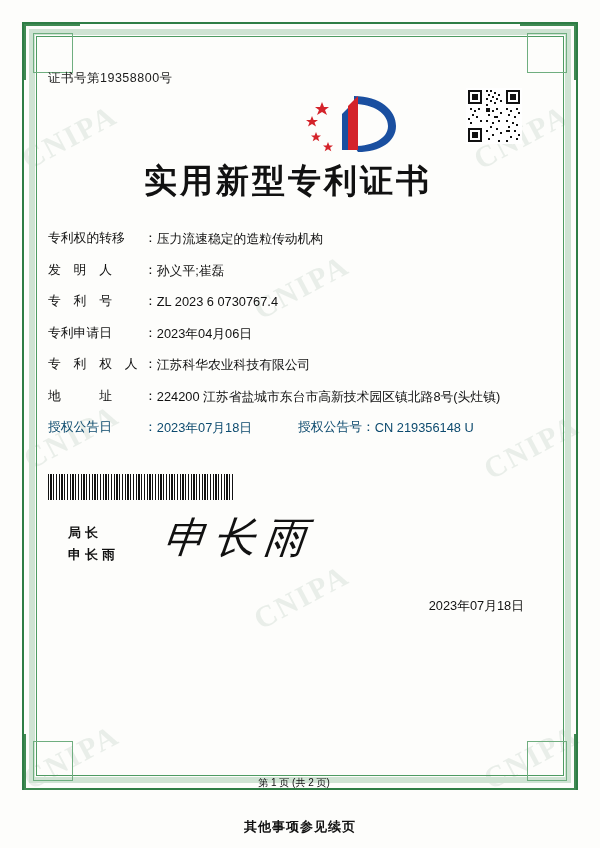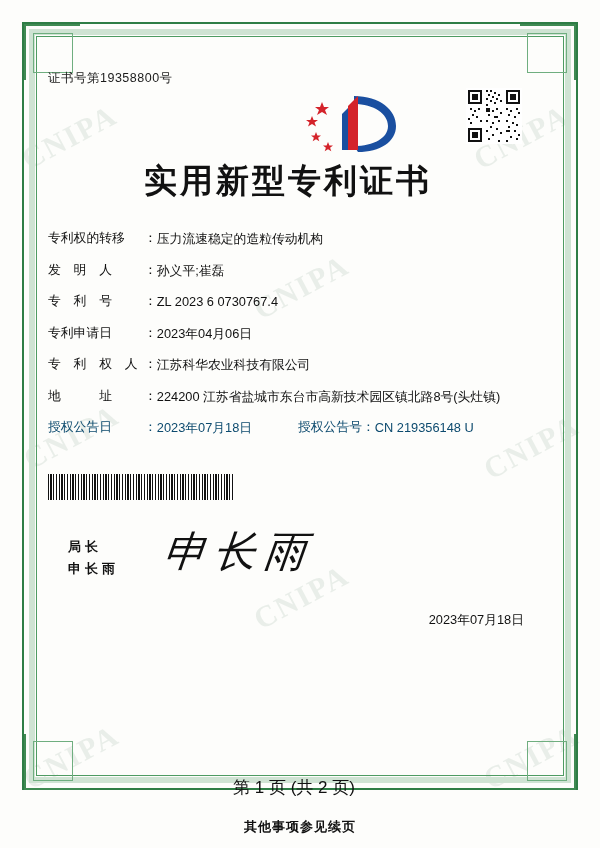--- a/index.html
+++ b/index.html
@@ -197,7 +197,7 @@
 
   .signature-block {
     position: relative;
-    margin-top: 30px;
+    margin-top: 16px;
     height: 72px;
   }
   .sig-label {

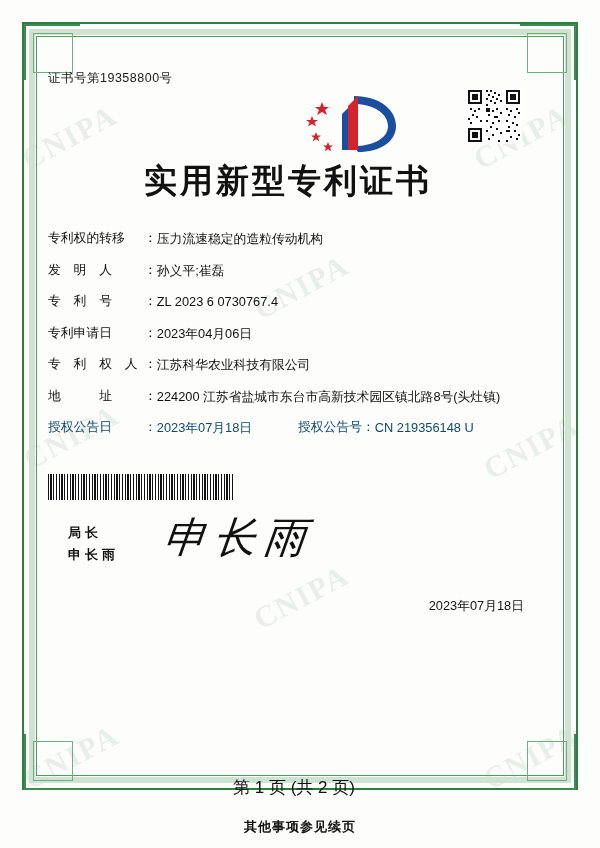--- a/index.html
+++ b/index.html
@@ -234,7 +234,7 @@
     left: 0; right: 12px;
     top: 776px;
     text-align: center;
-    font-size: 17px;
+    font-size: 10px;
     color: #111;
   }
   .footer-note {

